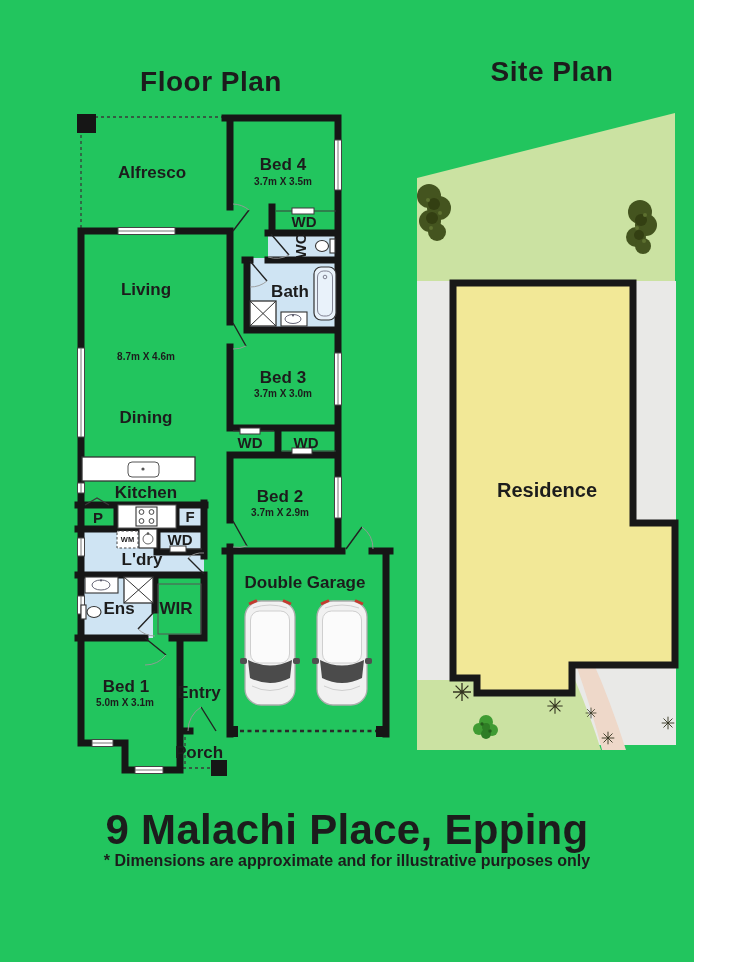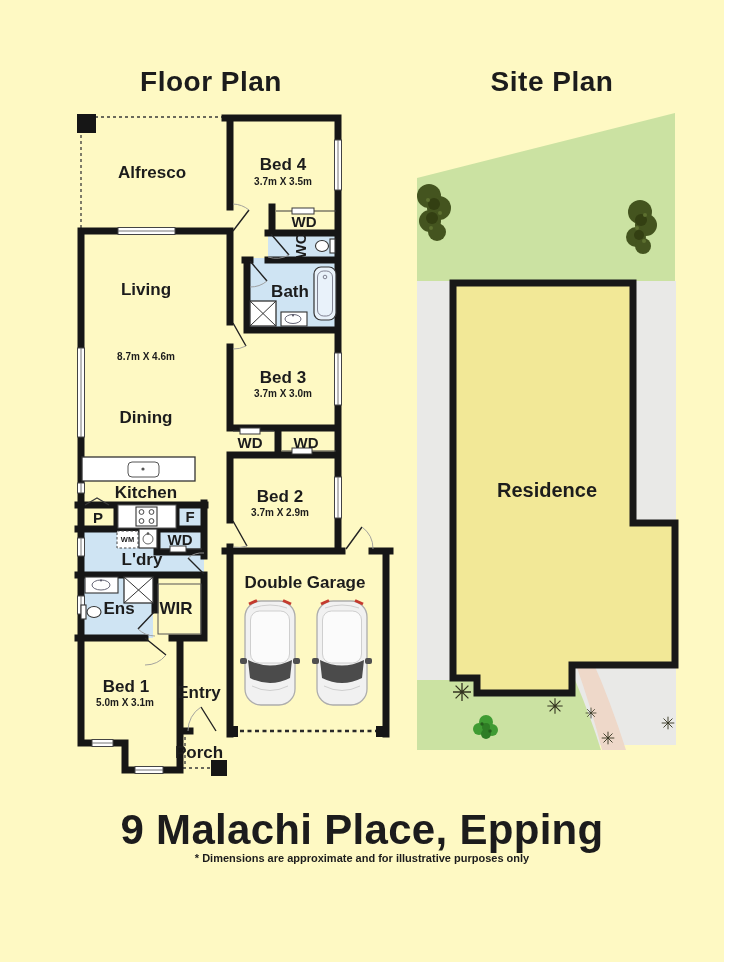--- a/index.html
+++ b/index.html
@@ -3,8 +3,8 @@
 <meta charset="utf-8">
 <style>
   html,body{margin:0;padding:0;background:#fff;}
-  .canvas{position:relative;width:694px;height:962px;background:#fef9c3;overflow:hidden;
-          font-family:"Liberation Sans",sans-serif;color:#1c1c1c;padding-left:30px;}
+  .canvas{position:relative;width:694px;height:962px;background:#22c55e;overflow:hidden;
+          font-family:"Liberation Sans",sans-serif;color:#1c1c1c;}
   .title{position:absolute;transform:translateX(-50%);font-size:28px;font-weight:700;
          letter-spacing:.5px;color:#1c1c1c;white-space:nowrap;}
   .address{position:absolute;left:0;width:100%;top:806px;text-align:center;

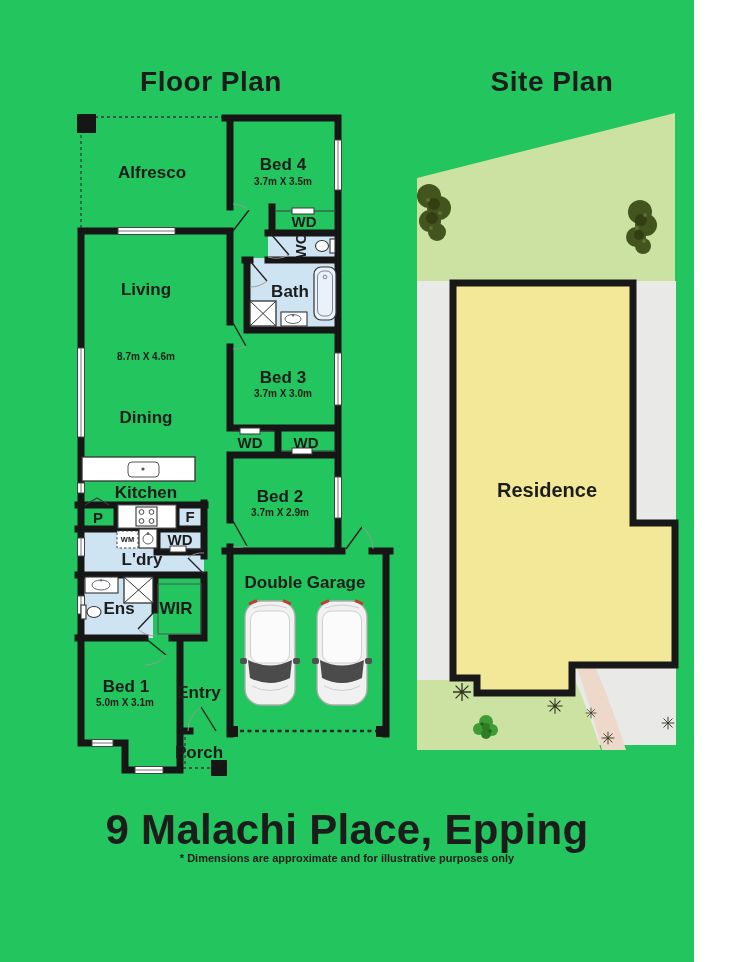--- a/index.html
+++ b/index.html
@@ -25,7 +25,7 @@
 <div class="canvas">
 
   <div class="title" style="left:211px;top:66px;">Floor Plan</div>
-  <div class="title" style="left:552px;top:66px;">Site Plan</div>
+  <div class="title" style="left:552px;top:56px;">Site Plan</div>
 
   <svg width="750" height="962" viewBox="0 0 750 962">
 

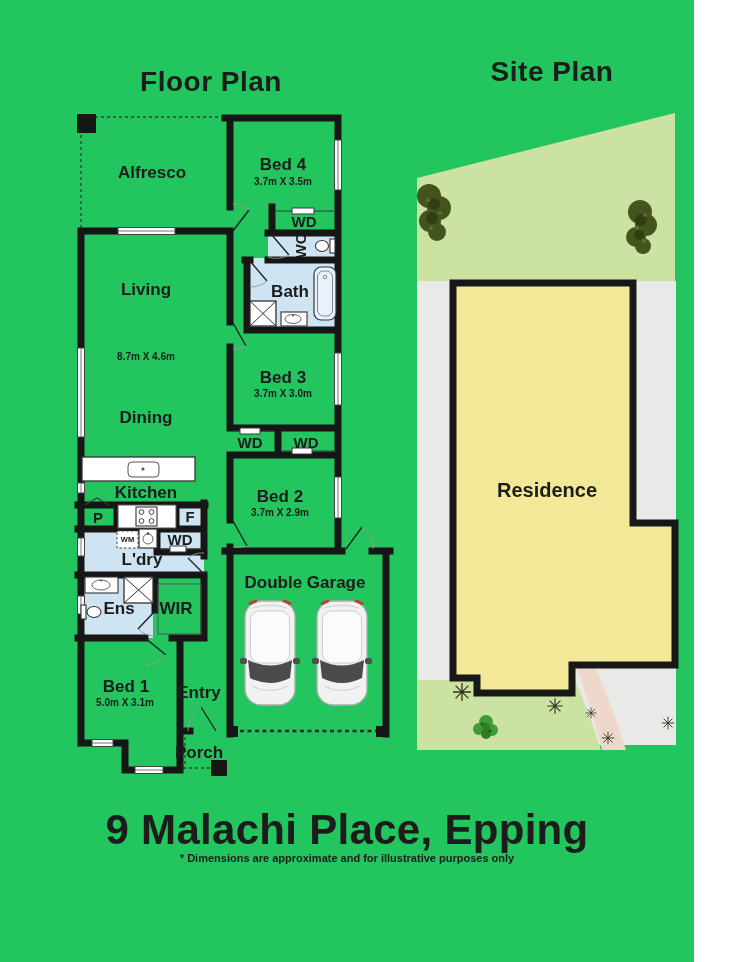--- a/index.html
+++ b/index.html
@@ -10,7 +10,7 @@
   .address{position:absolute;left:0;width:100%;top:806px;text-align:center;
            font-size:42px;font-weight:700;letter-spacing:.3px;}
   .disclaimer{position:absolute;left:0;width:100%;top:852px;text-align:center;
-              font-size:11px;font-weight:700;}
+              font-size:16px;font-weight:700;}
   svg{position:absolute;left:0;top:0;}
   text{fill:#1c1c1c;font-family:"Liberation Sans",sans-serif;font-weight:700;}
   .rl{font-size:17px;}

